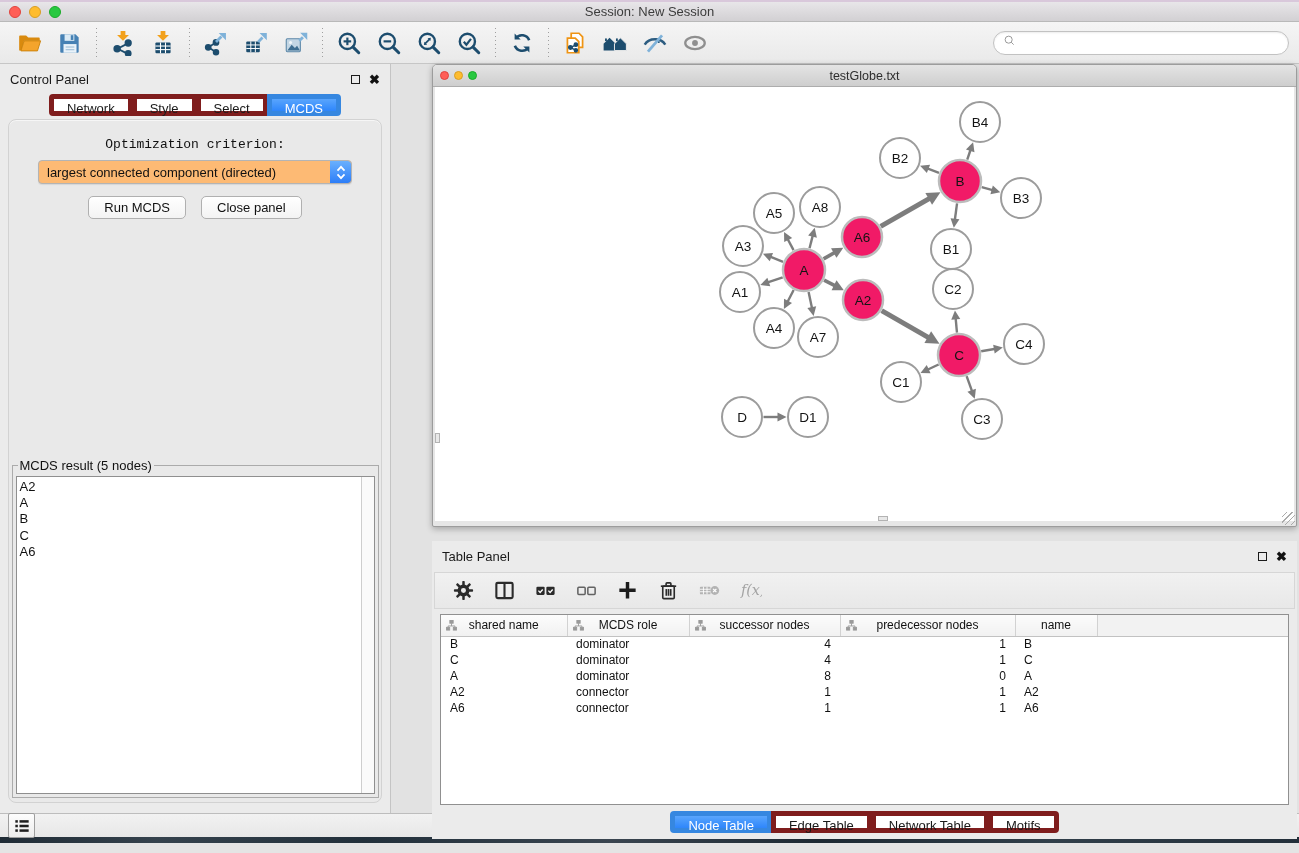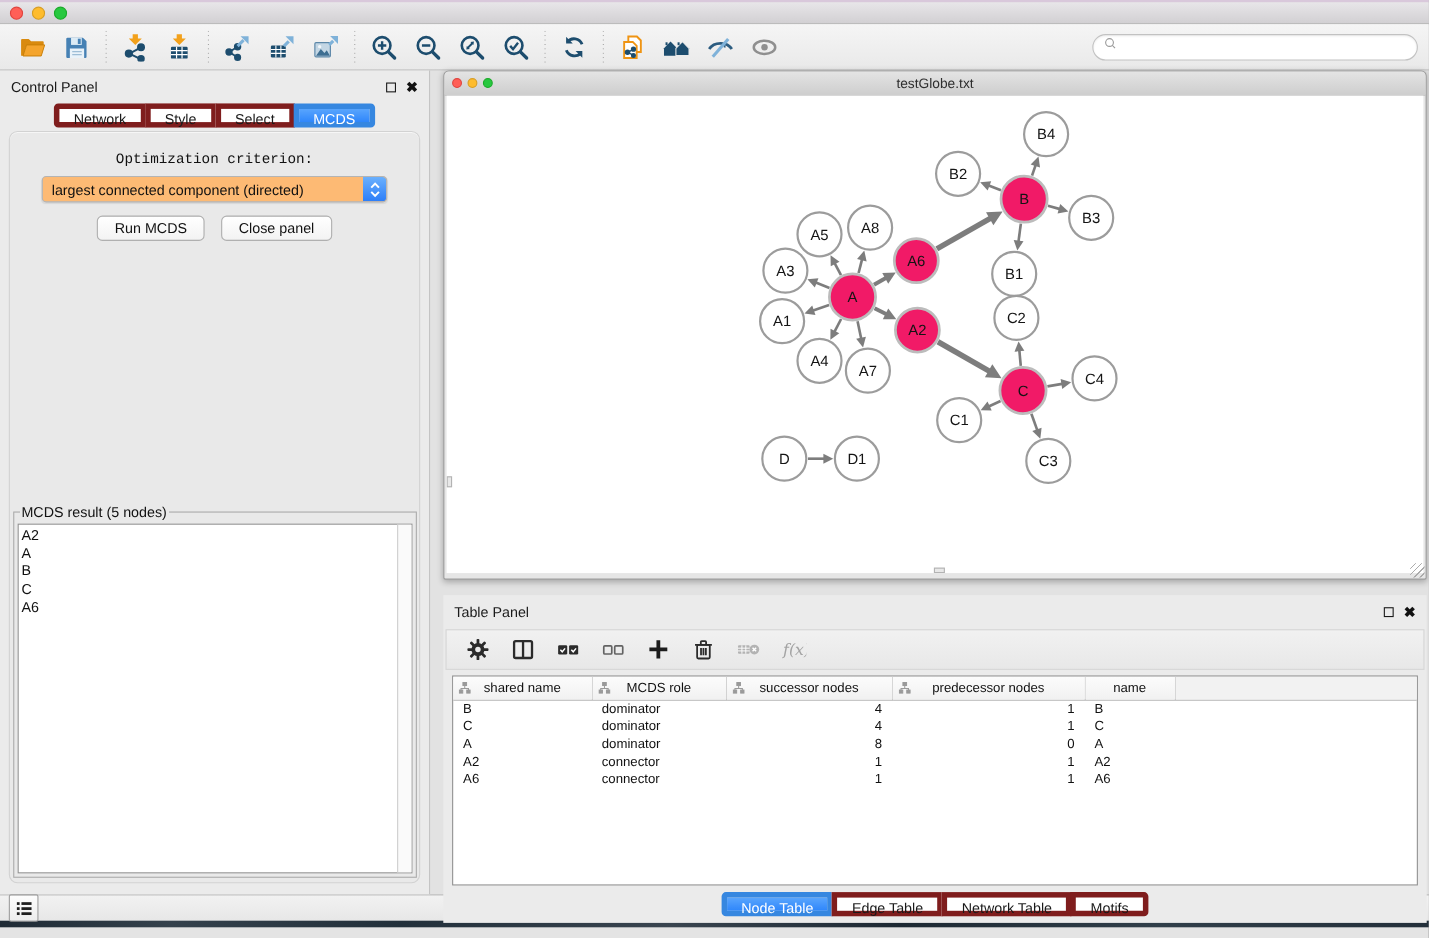--- a/index.html
+++ b/index.html
@@ -191,6 +191,7 @@
       <span class="tl yel"></span>
       <span class="tl grn"></span>
     </div>
+    <div class="win-title">Session: New Session</div>
   </header>
 
   <nav class="toolbar" id="main-toolbar">

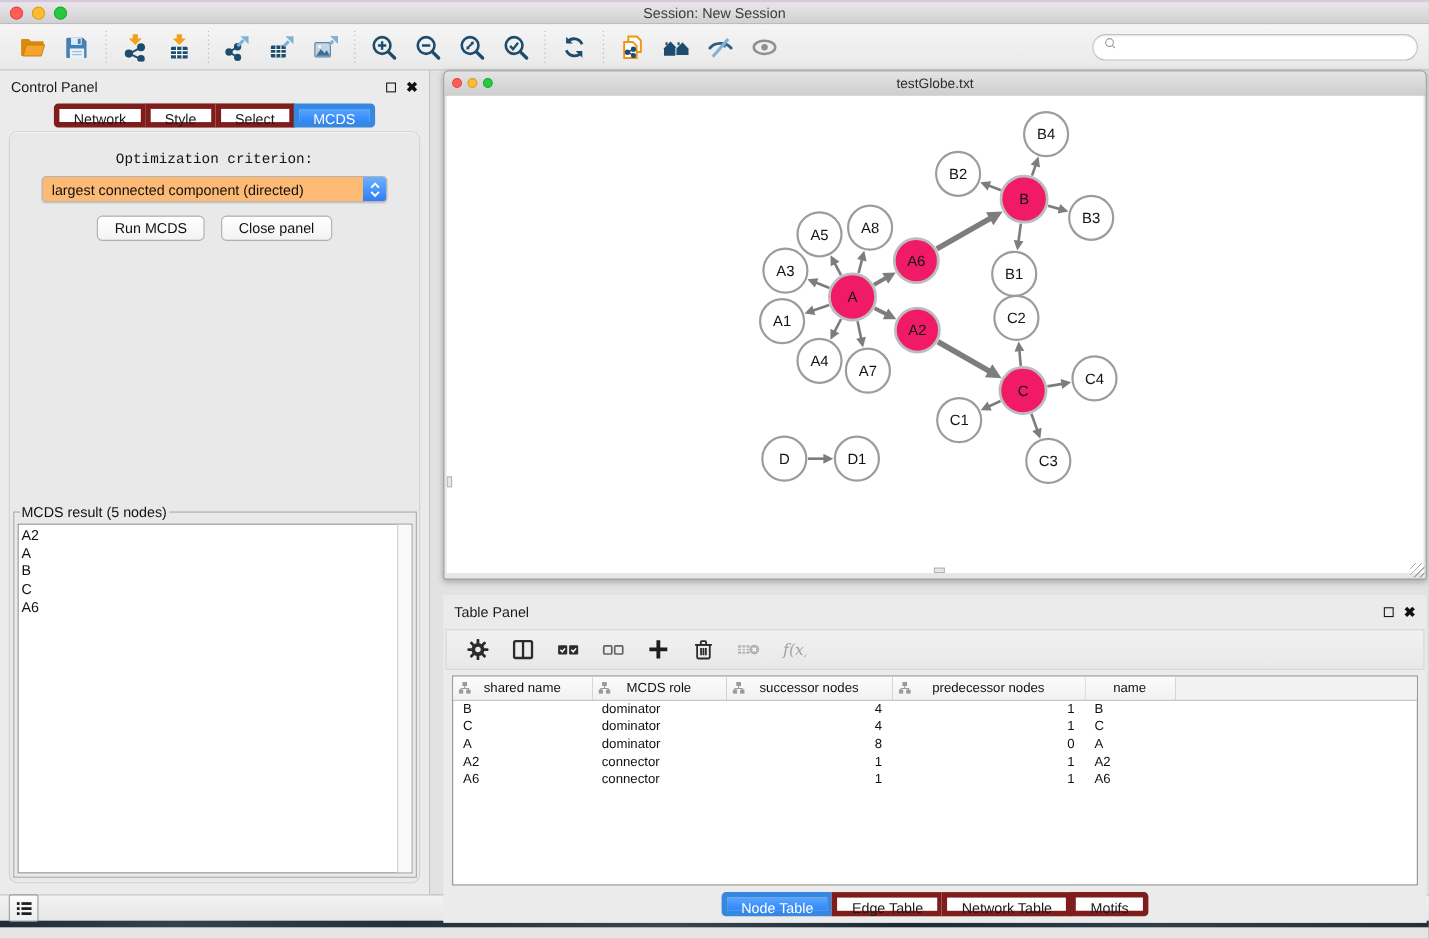--- a/index.html
+++ b/index.html
@@ -52,7 +52,7 @@
     font-family:"Liberation Sans",sans-serif; background:transparent;
   }
   
-  .main { display:flex; height:749px; background:#e2e2e2; }
+  .main { display:flex; height:749px; background:#e2e2e2;gap:29px; }
   
   .control-panel {
     width:391px; background:#ebebeb; border-right:1px solid #c4c4c4;

